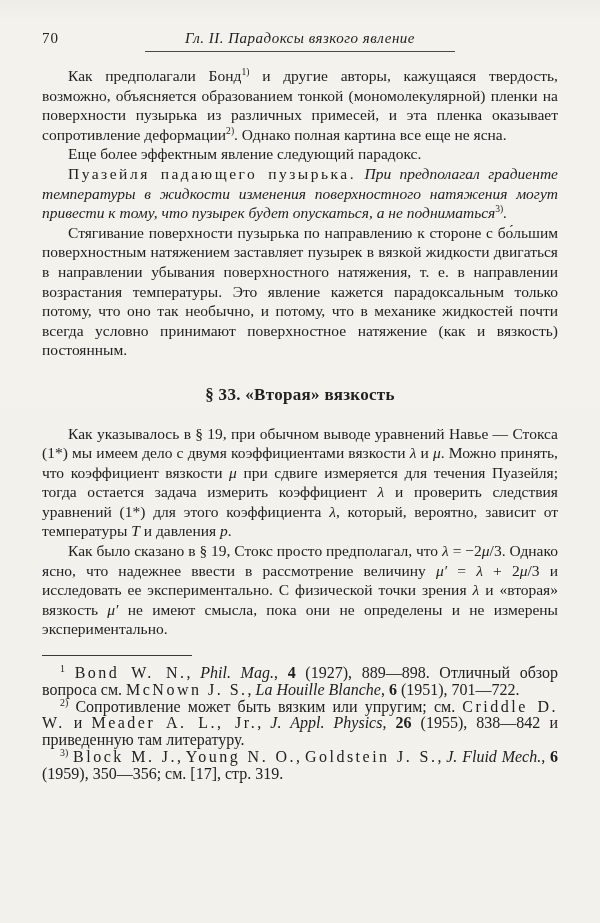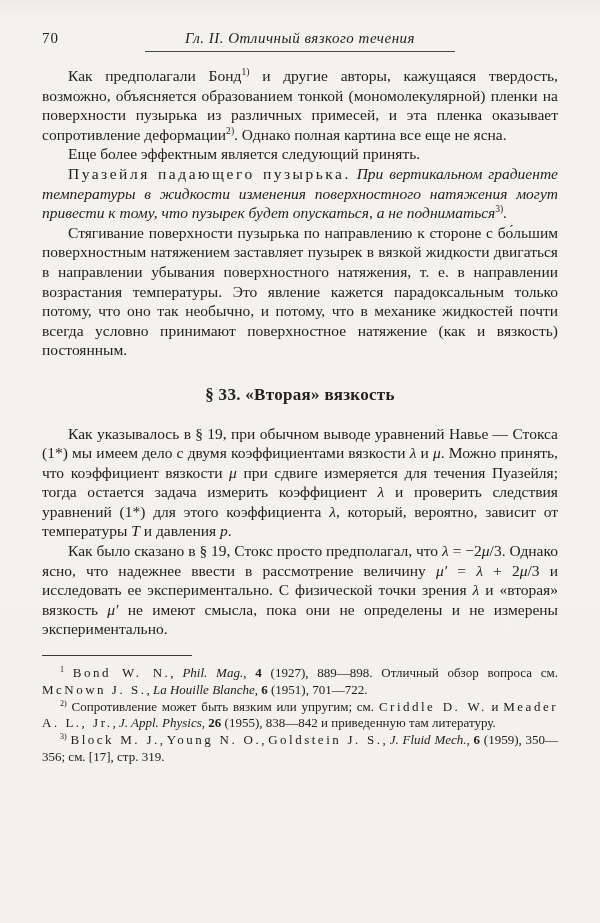--- a/index.html
+++ b/index.html
@@ -77,7 +77,7 @@
 <div class="page">
   <div class="header">
     <span class="page-num">70</span>
-    <span class="running-header">Гл. II. Отличный вязкого течения</span>
+    <span class="running-header">Гл. II. Парадоксы вязкого явление</span>
     <span class="header-spacer"></span>
   </div>
   <div class="header-rule"></div>

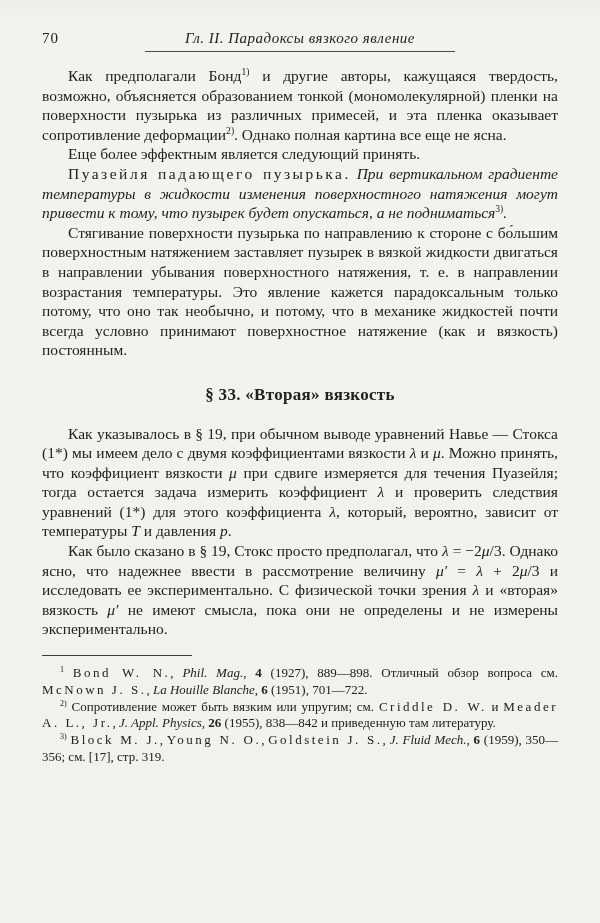--- a/index.html
+++ b/index.html
@@ -84,7 +84,7 @@
 
   <div class="body-text" id="body-content">
       <p class="para indent"><span class="seg-n">Как предполагали Бонд</span><sup class="seg-sup">1)</sup><span class="seg-n"> и другие авторы, кажущаяся твердость, возможно, объясняется образованием тонкой (мономолекулярной) пленки на поверхности пузырька из различных примесей, и эта пленка оказывает сопротивление деформации</span><sup class="seg-sup">2)</sup><span class="seg-n">. Однако полная картина все еще не ясна.</span></p>
-      <p class="para indent"><span class="seg-n">Еще более эффектным является следующий принять.</span></p>
+      <p class="para indent"><span class="seg-n">Еще более эффектным явление следующий парадокс.</span></p>
       <p class="para indent"><span class="seg-sp">Пуазейля падающего пузырька.</span><span class="seg-n"> </span><span class="seg-i">При вертикальном градиенте температуры в жидкости изменения поверхностного натяжения могут привести к тому, что пузырек будет опускаться, а не подниматься</span><sup class="seg-sup">3)</sup><span class="seg-i">.</span></p>
       <p class="para indent"><span class="seg-n">Стягивание поверхности пузырька по направлению к стороне с бо́льшим поверхностным натяжением заставляет пузырек в вязкой жидкости двигаться в направлении убывания поверхностного натяжения, т. е. в направлении возрастания температуры. Это явление кажется парадоксальным только потому, что оно так необычно, и потому, что в механике жидкостей почти всегда условно принимают поверхностное натяжение (как и вязкость) постоянным.</span></p>
       <div class="section-heading">§ 33. «Вторая» вязкость</div>

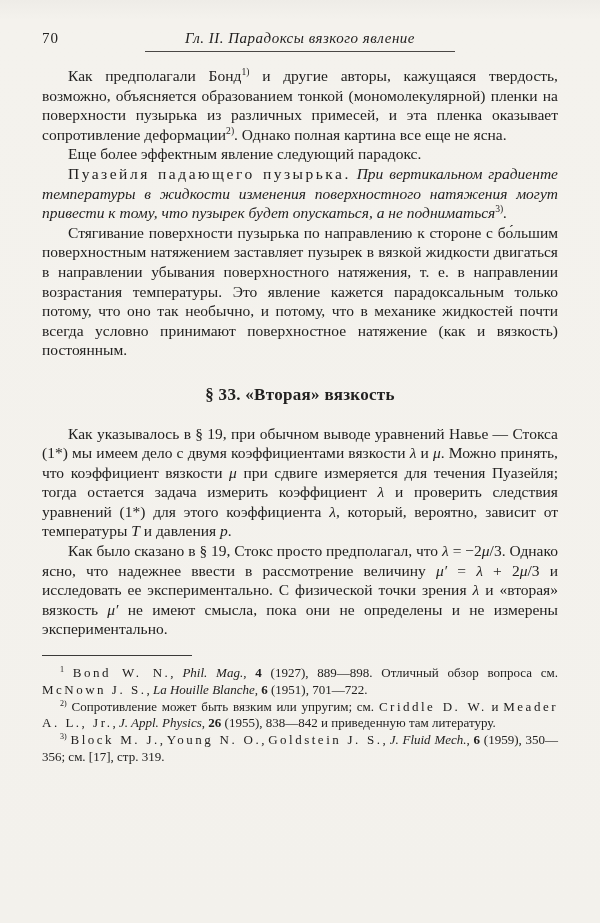--- a/index.html
+++ b/index.html
@@ -85,7 +85,7 @@
   <div class="body-text" id="body-content">
       <p class="para indent"><span class="seg-n">Как предполагали Бонд</span><sup class="seg-sup">1)</sup><span class="seg-n"> и другие авторы, кажущаяся твердость, возможно, объясняется образованием тонкой (мономолекулярной) пленки на поверхности пузырька из различных примесей, и эта пленка оказывает сопротивление деформации</span><sup class="seg-sup">2)</sup><span class="seg-n">. Однако полная картина все еще не ясна.</span></p>
       <p class="para indent"><span class="seg-n">Еще более эффектным явление следующий парадокс.</span></p>
-      <p class="para indent"><span class="seg-sp">Пуазейля падающего пузырька.</span><span class="seg-n"> </span><span class="seg-i">При вертикальном градиенте температуры в жидкости изменения поверхностного натяжения могут привести к тому, что пузырек будет опускаться, а не подниматься</span><sup class="seg-sup">3)</sup><span class="seg-i">.</span></p>
+      <p class="para indent"><span class="seg-sp">Пуазейля падающего пузырька.</span><span class="seg-n"> </span><span class="seg-i">При предполагал градиенте температуры в жидкости изменения поверхностного натяжения могут привести к тому, что пузырек будет опускаться, а не подниматься</span><sup class="seg-sup">3)</sup><span class="seg-i">.</span></p>
       <p class="para indent"><span class="seg-n">Стягивание поверхности пузырька по направлению к стороне с бо́льшим поверхностным натяжением заставляет пузырек в вязкой жидкости двигаться в направлении убывания поверхностного натяжения, т. е. в направлении возрастания температуры. Это явление кажется парадоксальным только потому, что оно так необычно, и потому, что в механике жидкостей почти всегда условно принимают поверхностное натяжение (как и вязкость) постоянным.</span></p>
       <div class="section-heading">§ 33. «Вторая» вязкость</div>
       <p class="para indent"><span class="seg-n">Как указывалось в § 19, при обычном выводе уравнений Навье — Стокса (1*) мы имеем дело с двумя коэффициентами вязкости </span><span class="seg-i">λ</span><span class="seg-n"> и </span><span class="seg-i">μ</span><span class="seg-n">. Можно принять, что коэффициент вязкости </span><span class="seg-i">μ</span><span class="seg-n"> при сдвиге измеряется для течения Пуазейля; тогда остается задача измерить коэффициент </span><span class="seg-i">λ</span><span class="seg-n"> и проверить следствия уравнений (1*) для этого коэффициента </span><span class="seg-i">λ</span><span class="seg-n">, который, вероятно, зависит от температуры </span><span class="seg-i">T</span><span class="seg-n"> и давления </span><span class="seg-i">p</span><span class="seg-n">.</span></p>

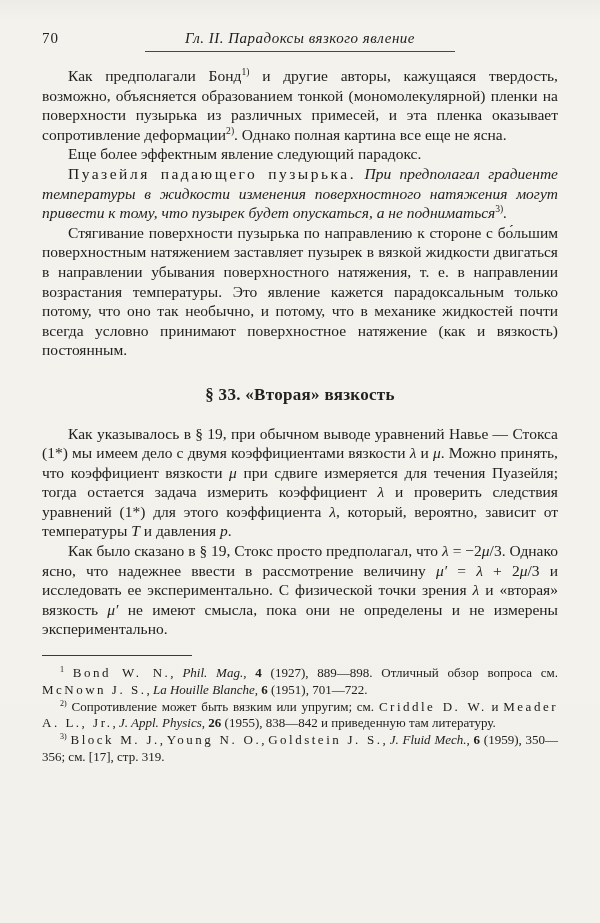--- a/index.html
+++ b/index.html
@@ -65,7 +65,7 @@
     margin: 16px 0 9px 0;
   }
   .footnotes {
-    font-size: 13px;
+    font-size: 16px;
     line-height: 16.8px;
     text-align: justify;
   }

